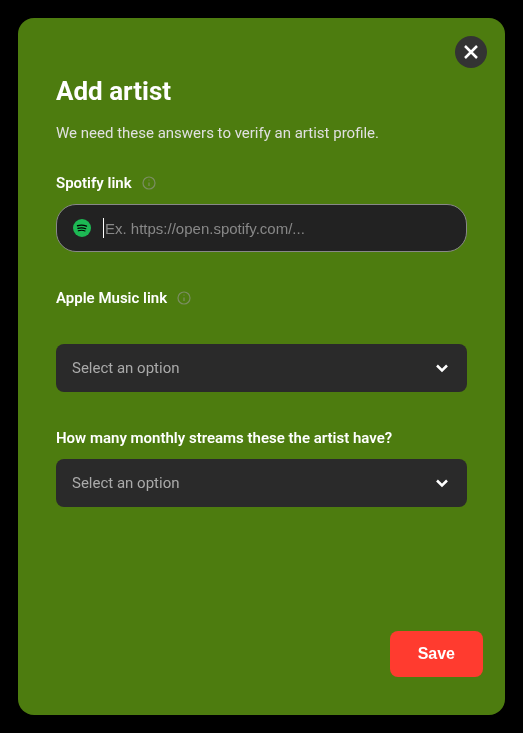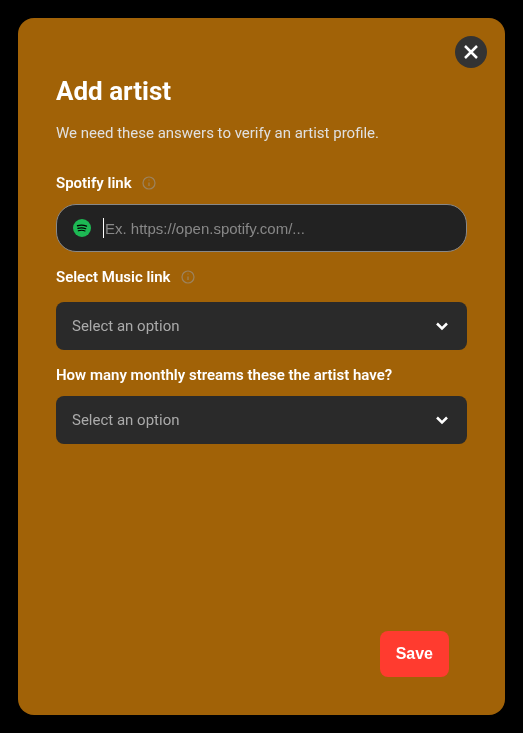--- a/index.html
+++ b/index.html
@@ -20,7 +20,7 @@
     }
     
     .modal {
-      background: #a16207;
+      background: #4d7c0f;
       border-radius: 16px;
       width: 100%;
       height: 100%;

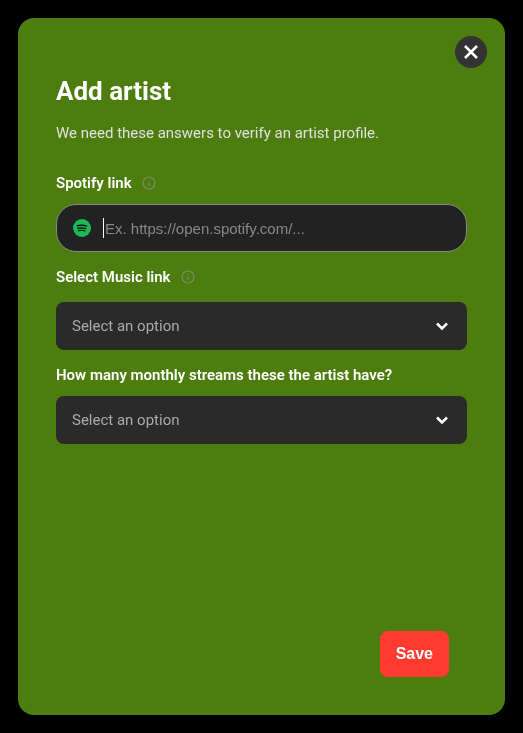--- a/index.html
+++ b/index.html
@@ -66,7 +66,7 @@
     }
     
     .field {
-      margin-bottom: 16px;
+      margin-bottom: 37px;
     }
     
     .label-row {

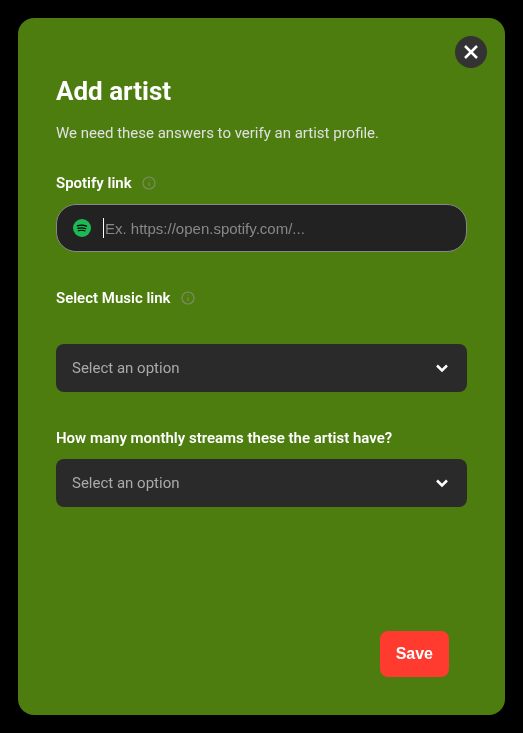--- a/index.html
+++ b/index.html
@@ -216,7 +216,7 @@
 
   <div class="field">
     <div class="label-row">
-      <span class="label">Select Music link</span>
+      <span class="label">Apple Music link</span>
       <span class="info-icon">
         <svg viewBox="0 0 14 14" width="14" height="14" fill="none" stroke="#999" stroke-width="1.2">
           <circle cx="7" cy="7" r="6"></circle>

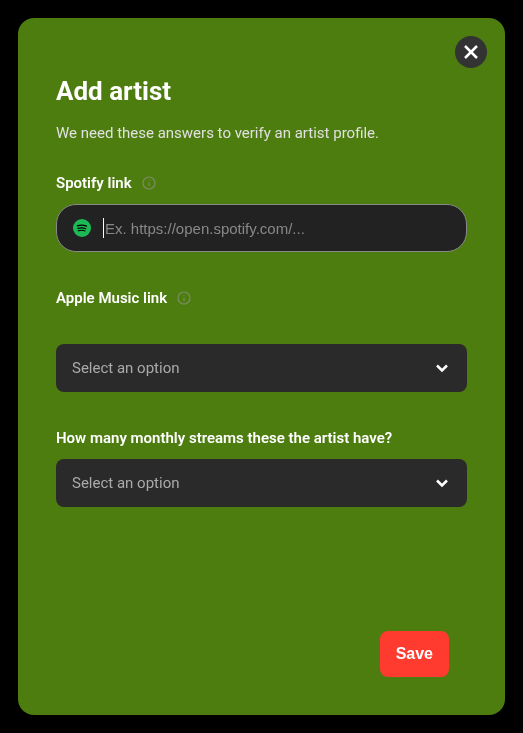--- a/index.html
+++ b/index.html
@@ -155,12 +155,12 @@
     .save-btn {
       position: absolute;
       bottom: 38px;
-      right: 56px;
+      right: 22px;
       background: #ff3b2f;
       color: #fff;
       border: none;
       border-radius: 8px;
-      padding: 14px 16px;
+      padding: 14px 28px;
       font-size: 16px;
       font-weight: 600;
       cursor: pointer;

